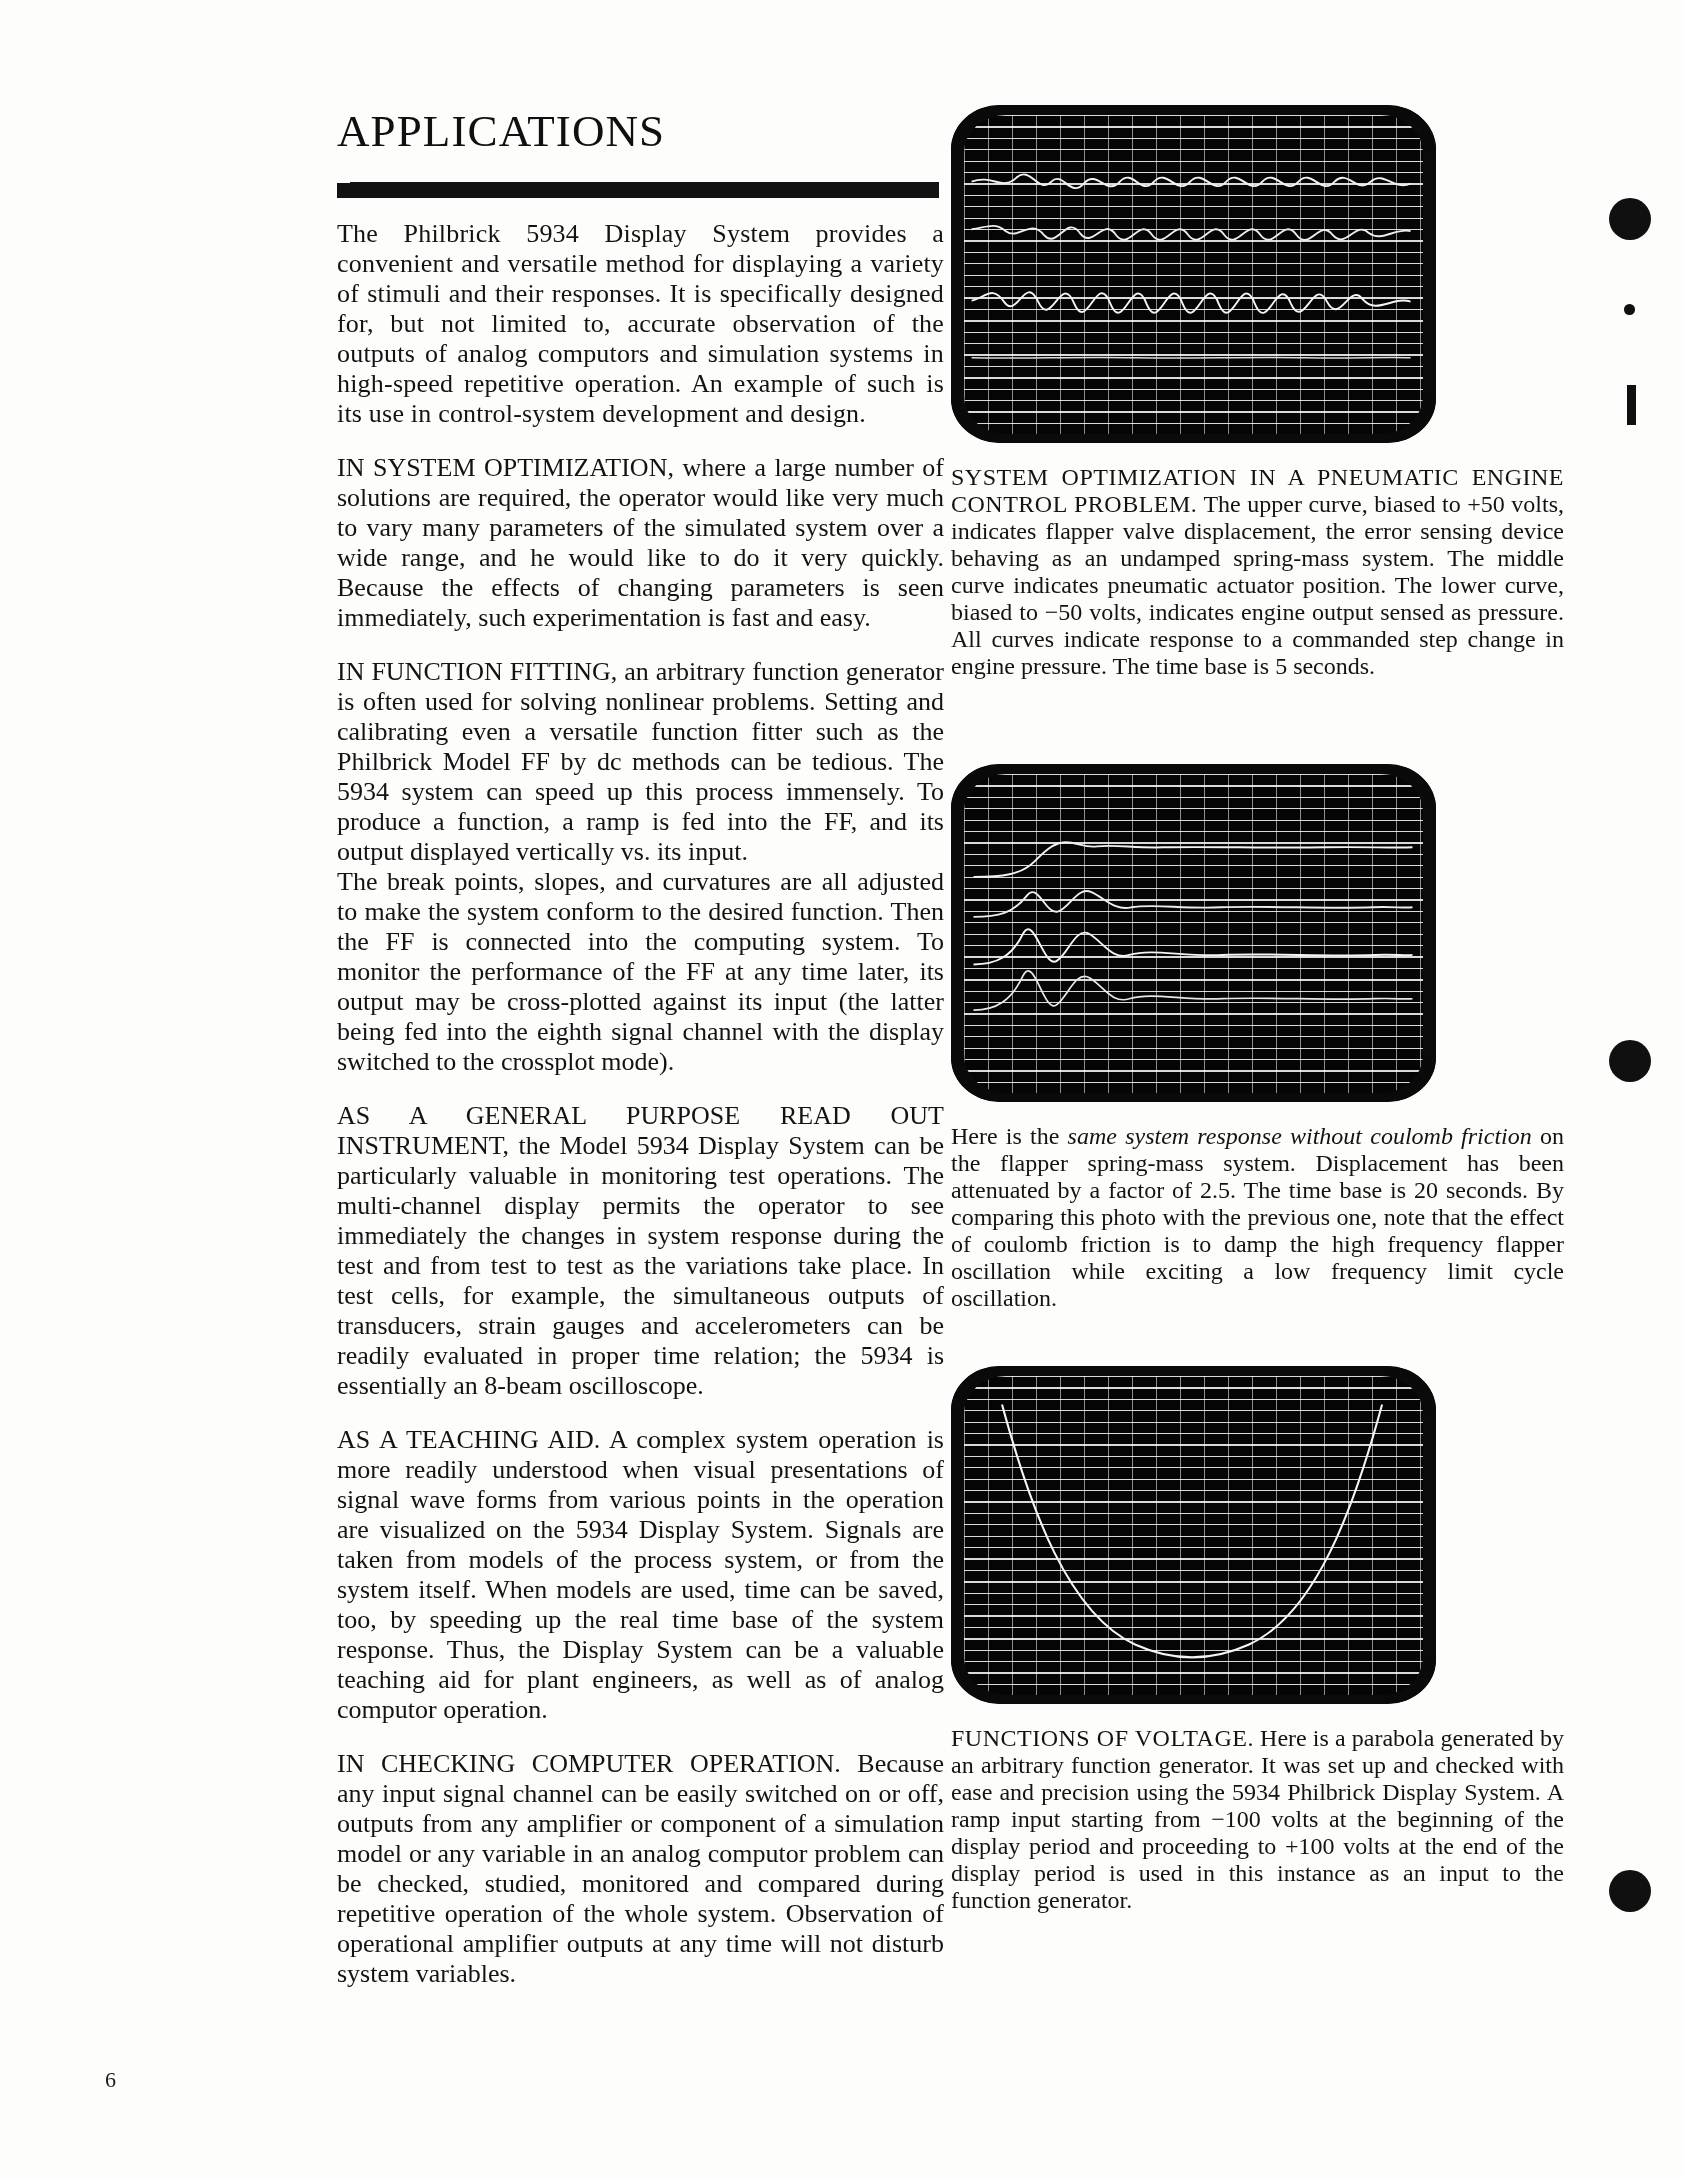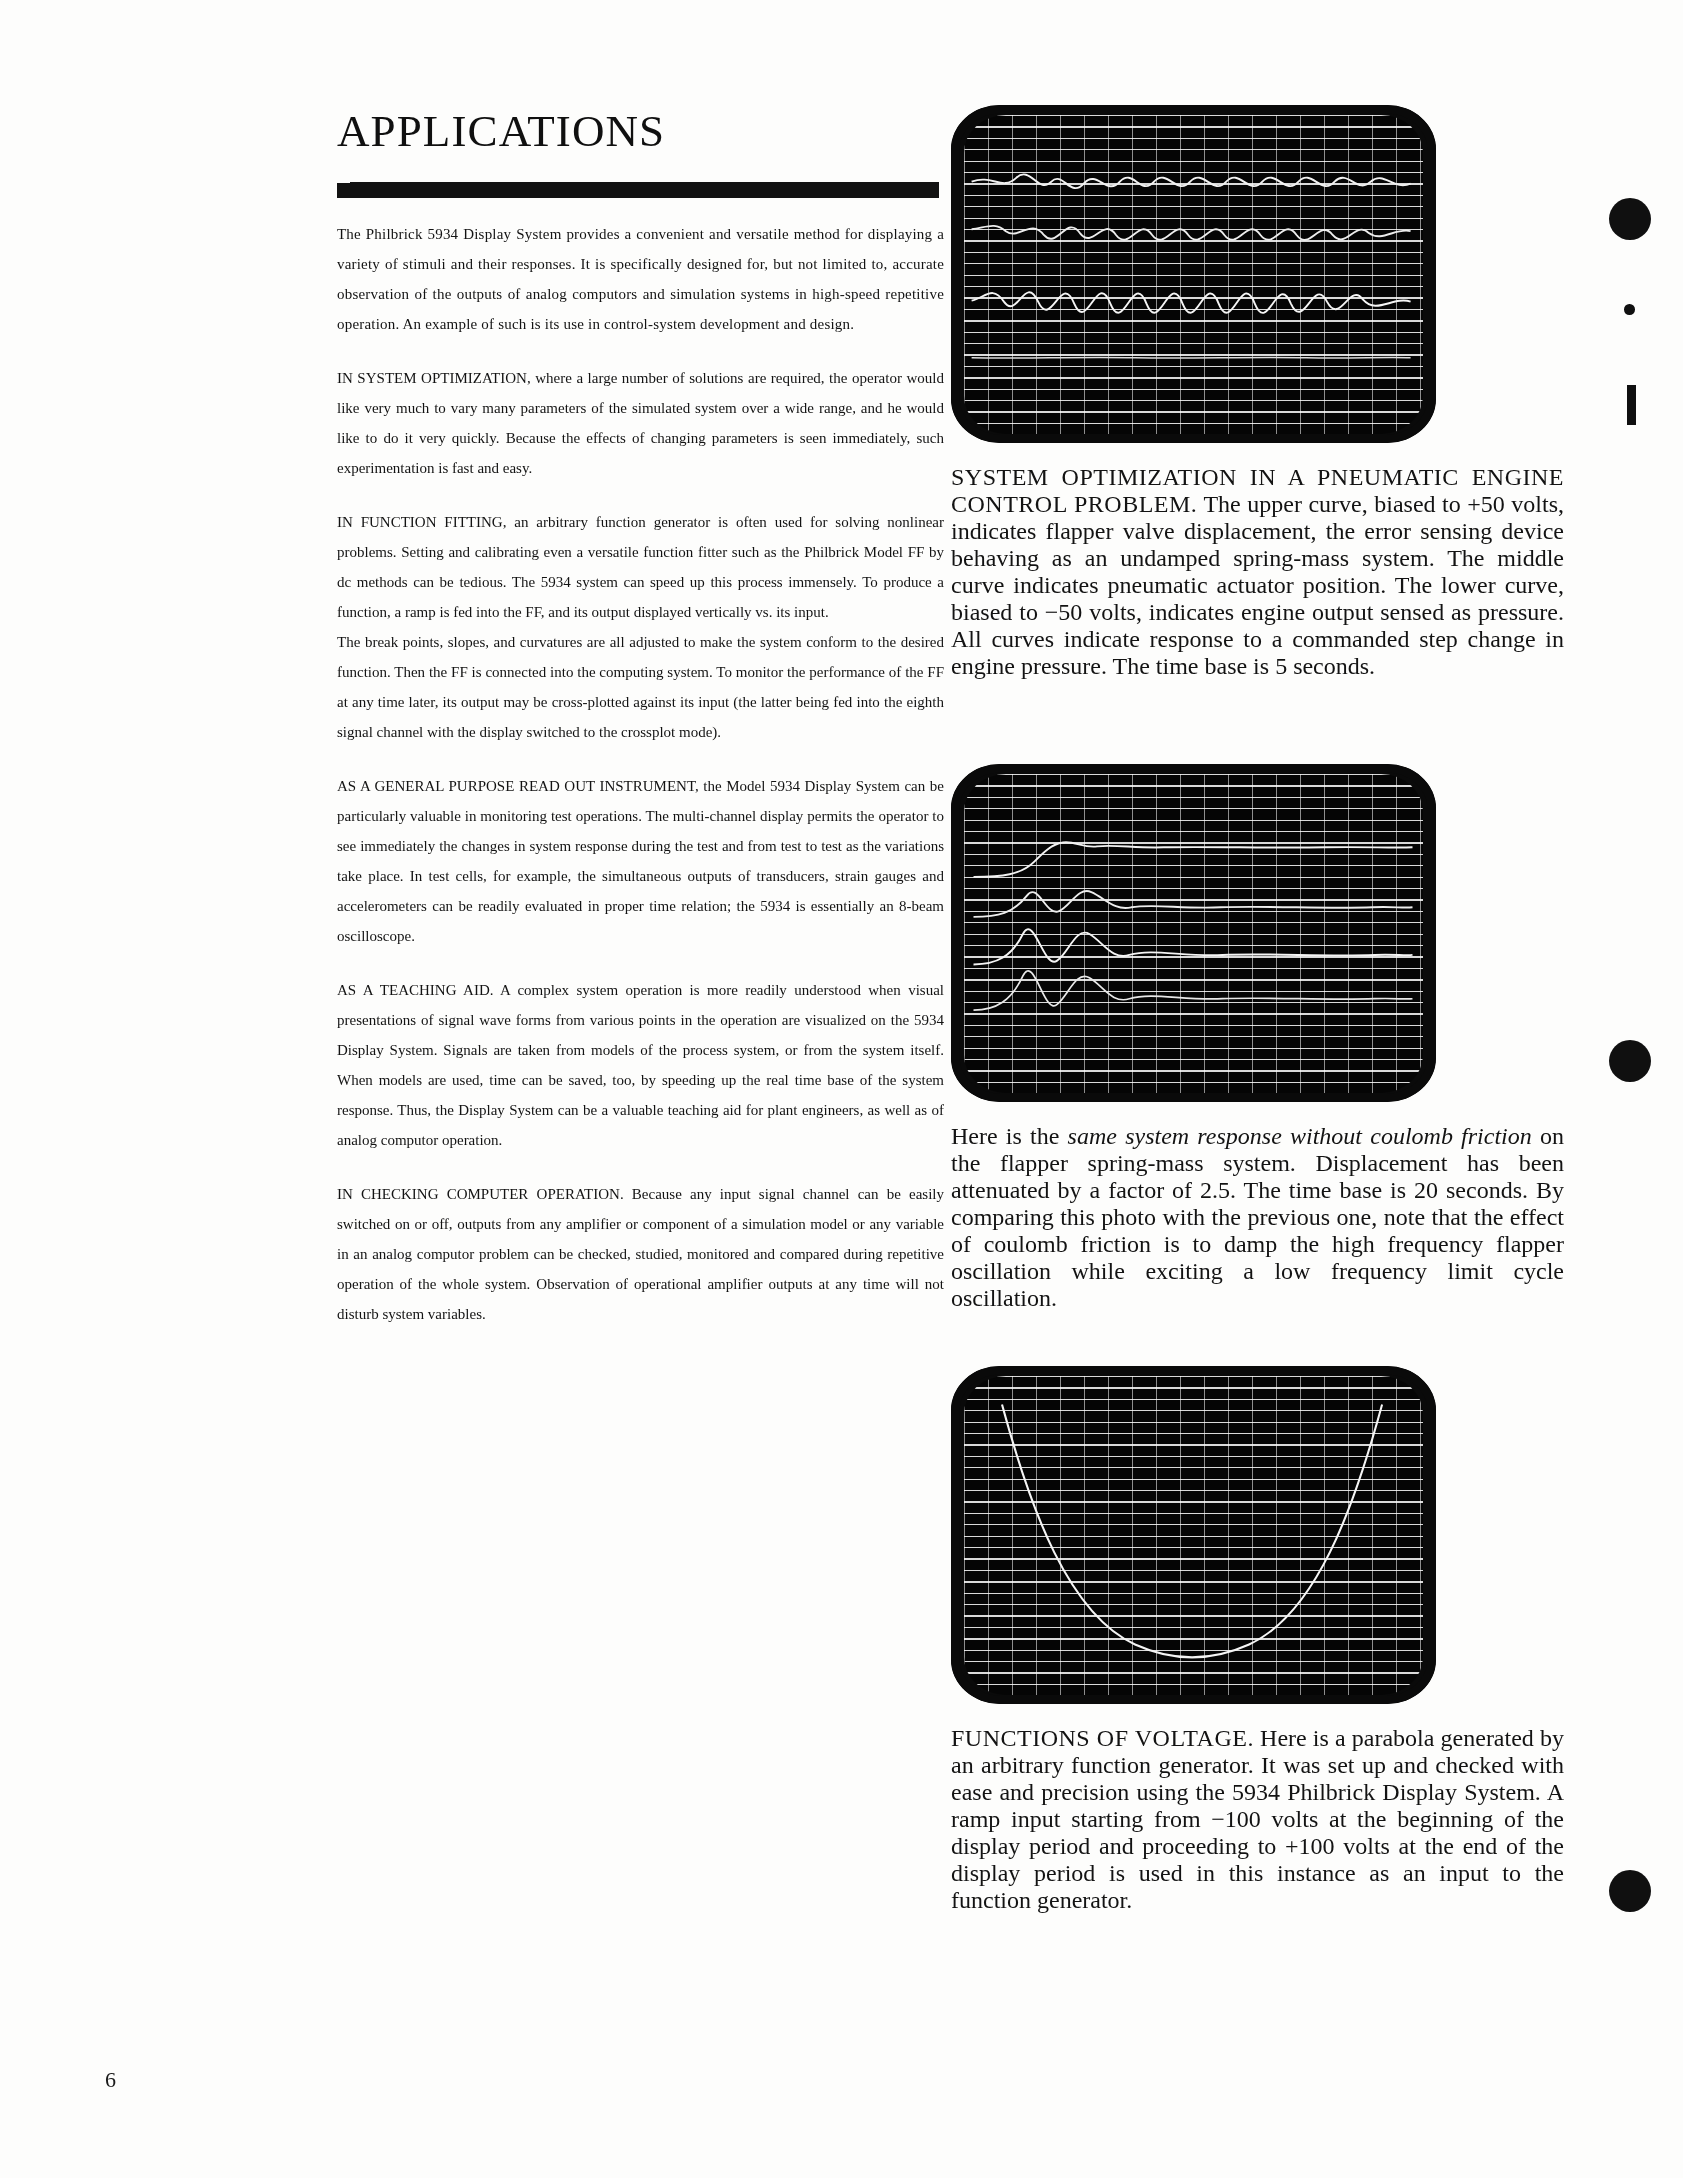--- a/index.html
+++ b/index.html
@@ -66,7 +66,7 @@
   }
 
   .para {
-    font-size: 15px;
+    font-size: 26px;
     line-height: 30px;
     text-align: justify;
     margin: 0 0 24px 0;

